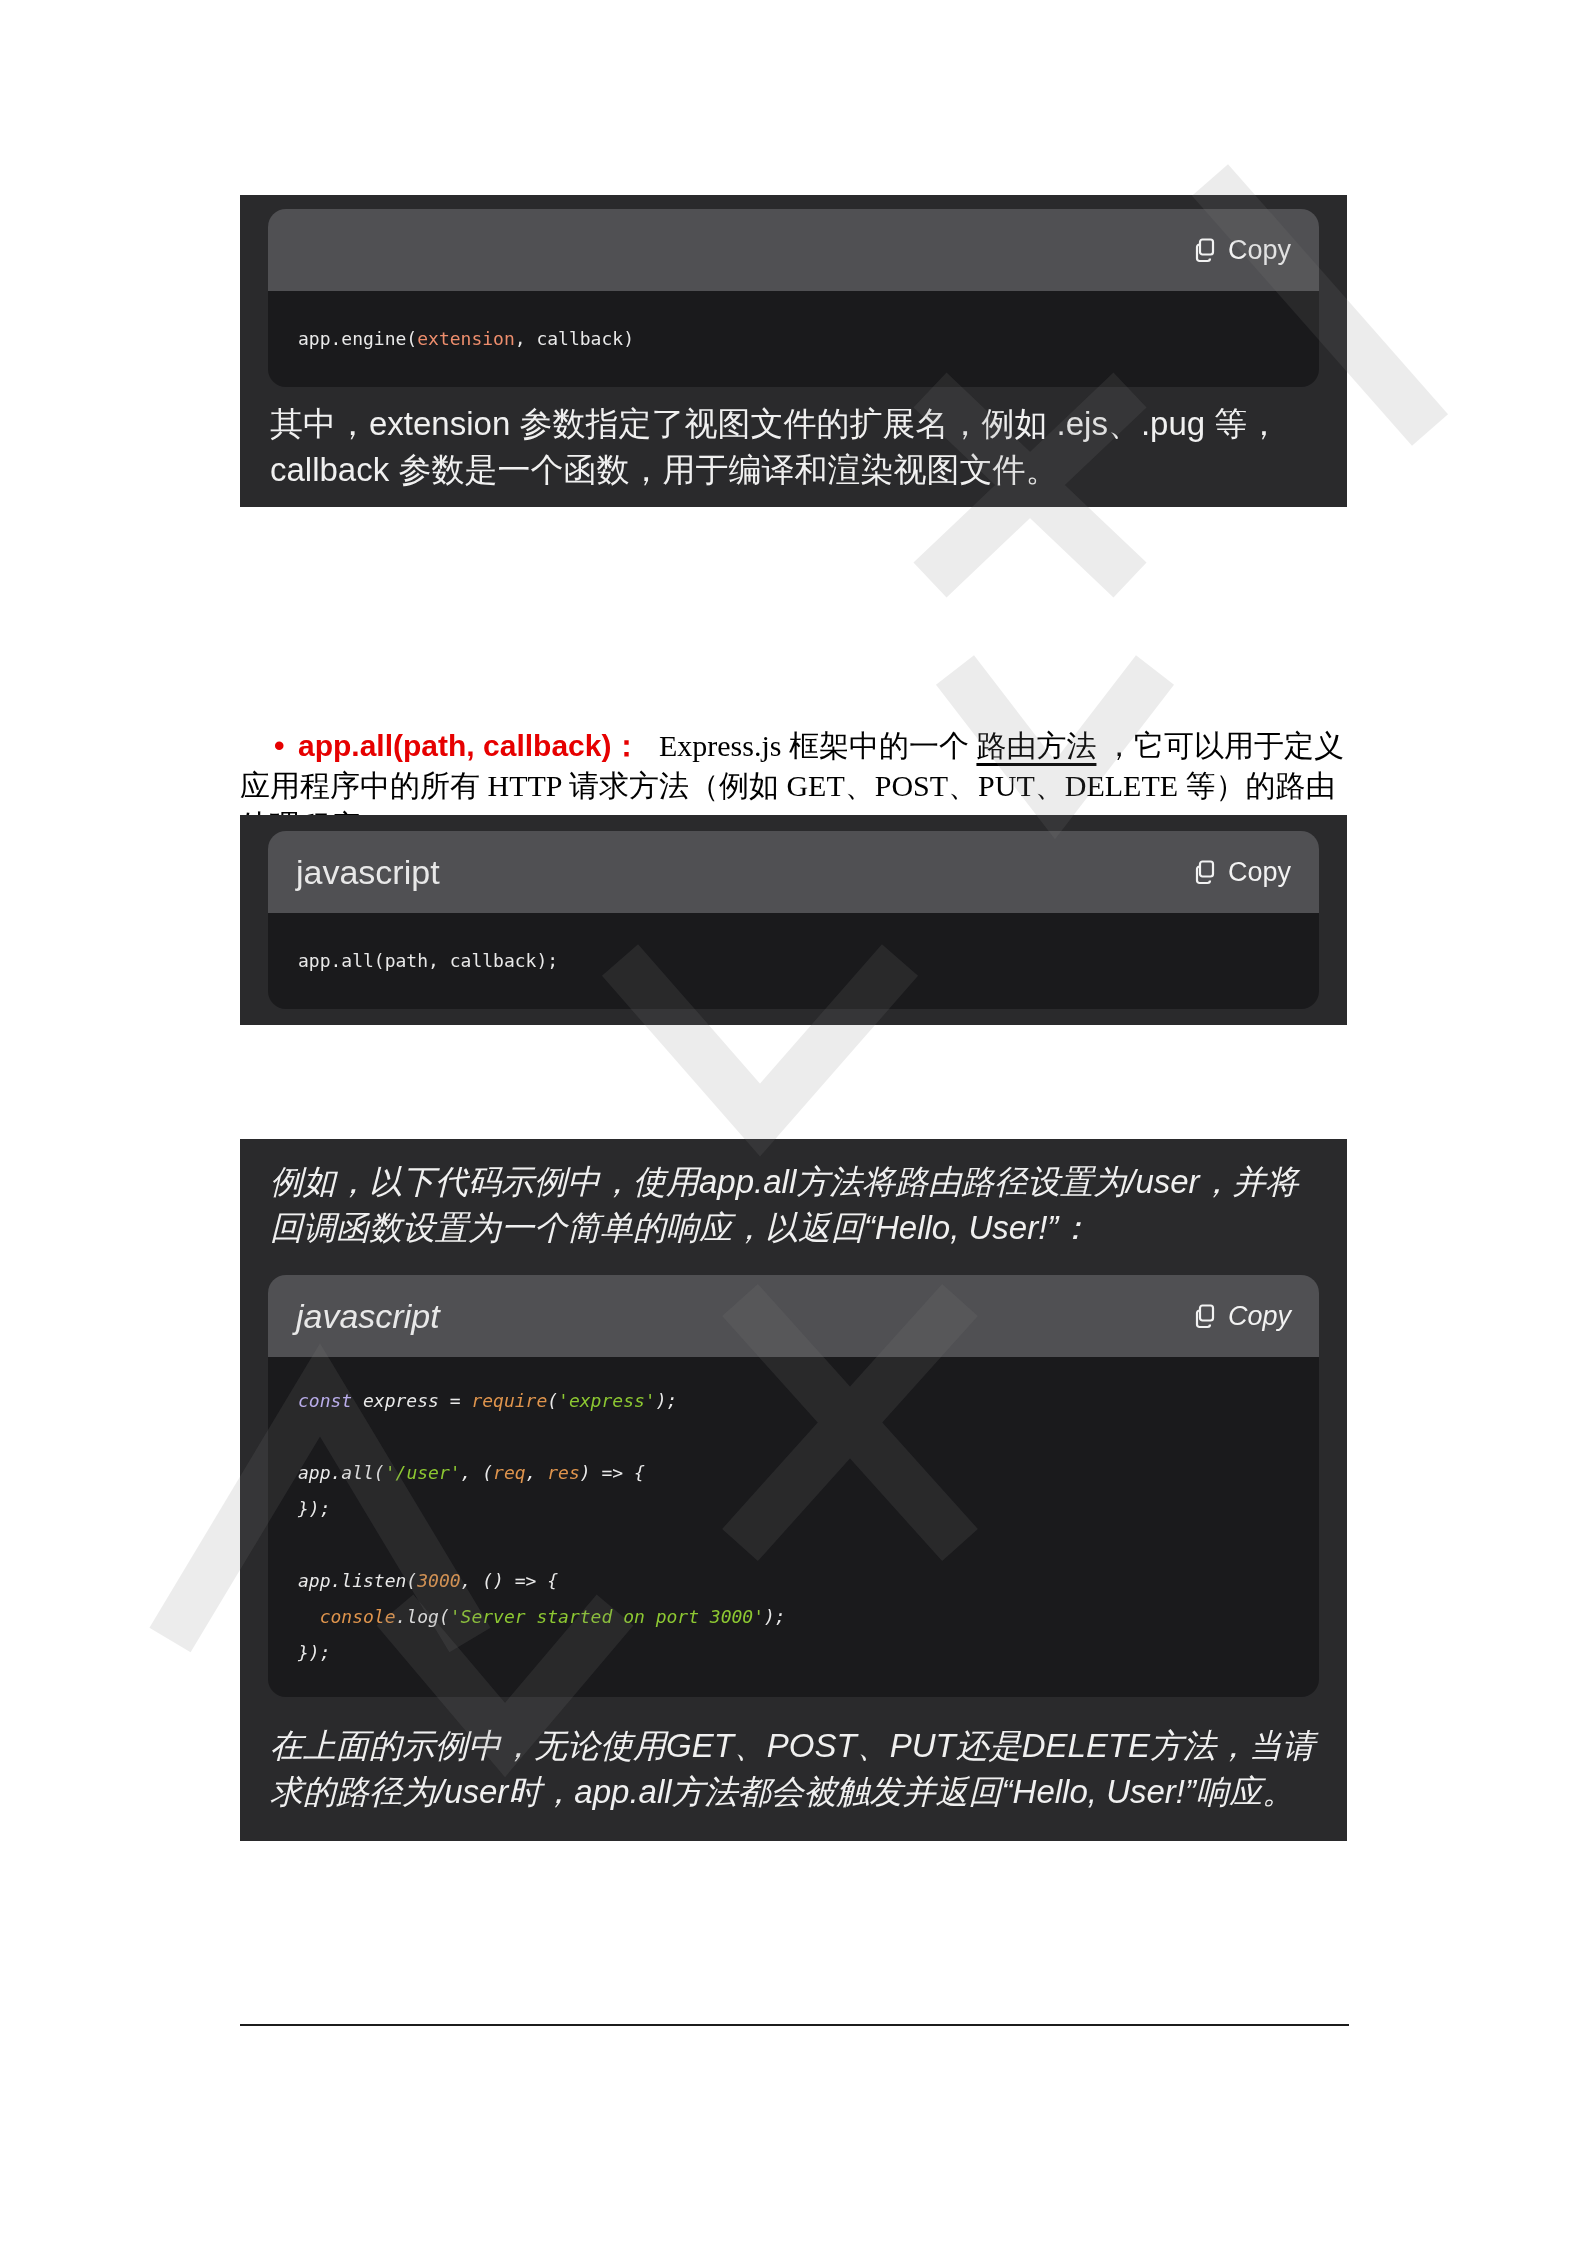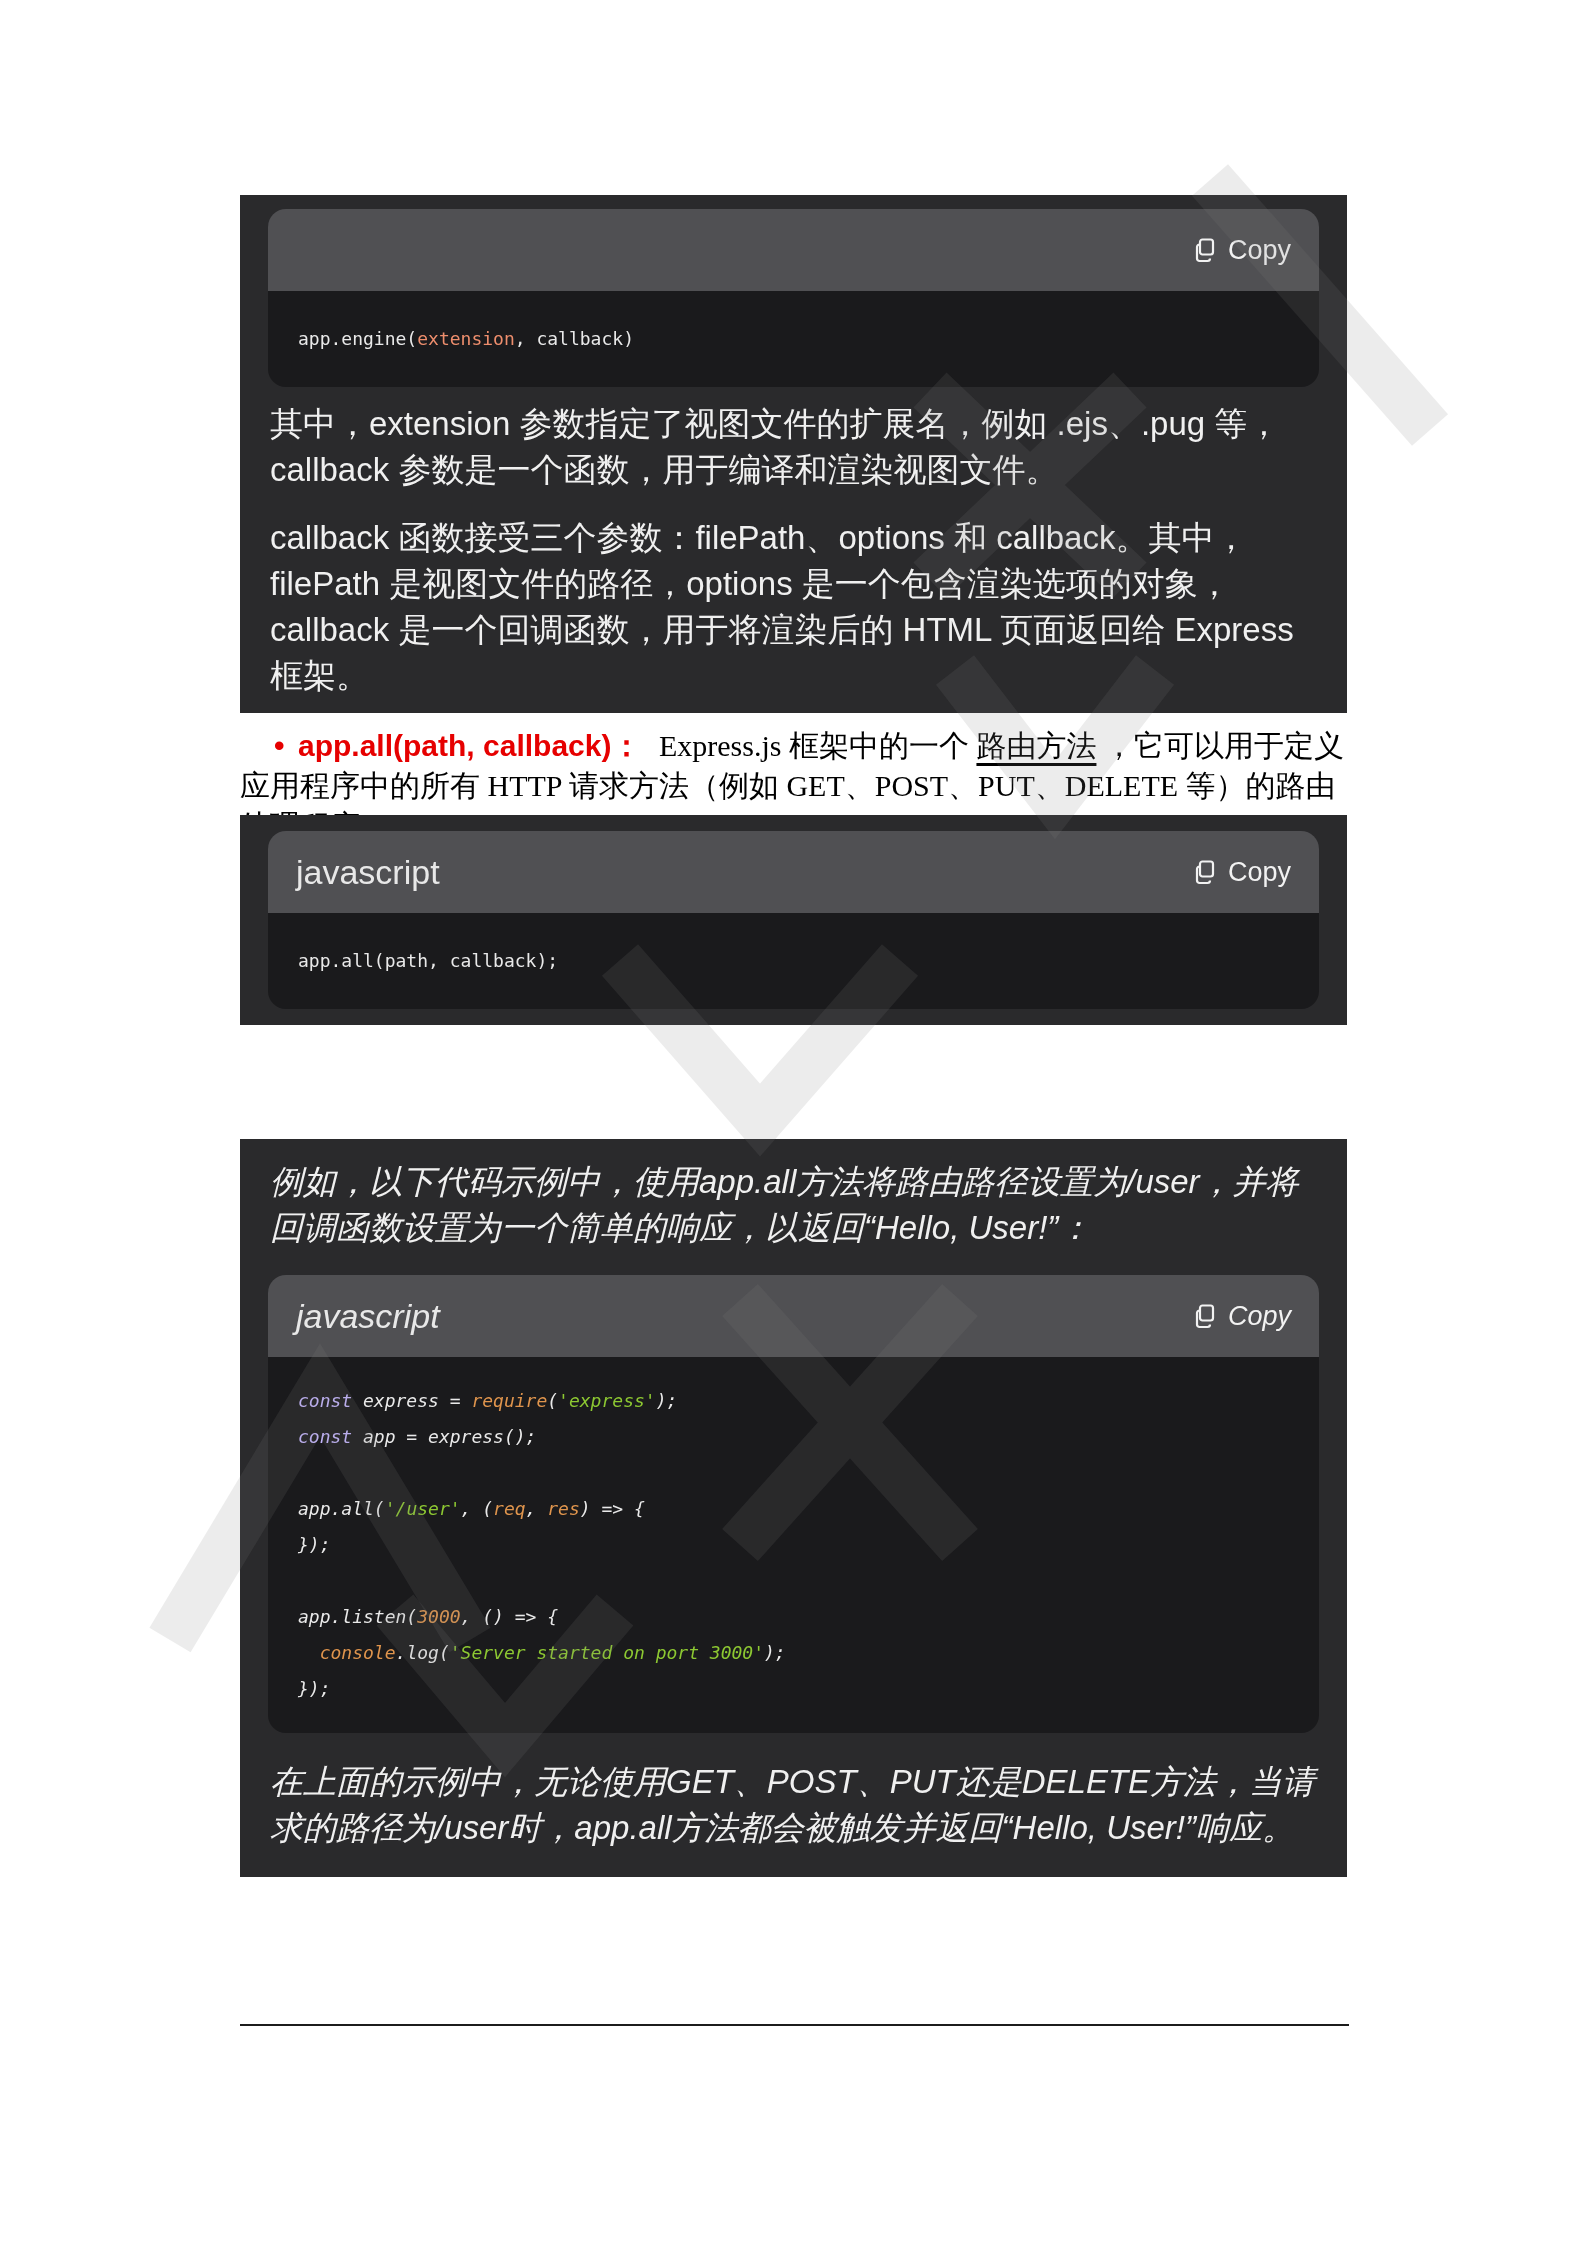--- a/index.html
+++ b/index.html
@@ -74,7 +74,6 @@
         </div>
     </div>
     <p class="p-gap-sm">其中，extension 参数指定了视图文件的扩展名，例如 .ejs、.pug 等，callback 参数是一个函数，用于编译和渲染视图文件。</p>
-    <p class="p-gap">callback 函数接受三个参数：filePath、options 和 callback。其中，filePath 是视图文件的路径，options 是一个包含渲染选项的对象，callback 是一个回调函数，用于将渲染后的 HTML 页面返回给 Express 框架。</p>
   </div>
 
   <p id="bullet-line">

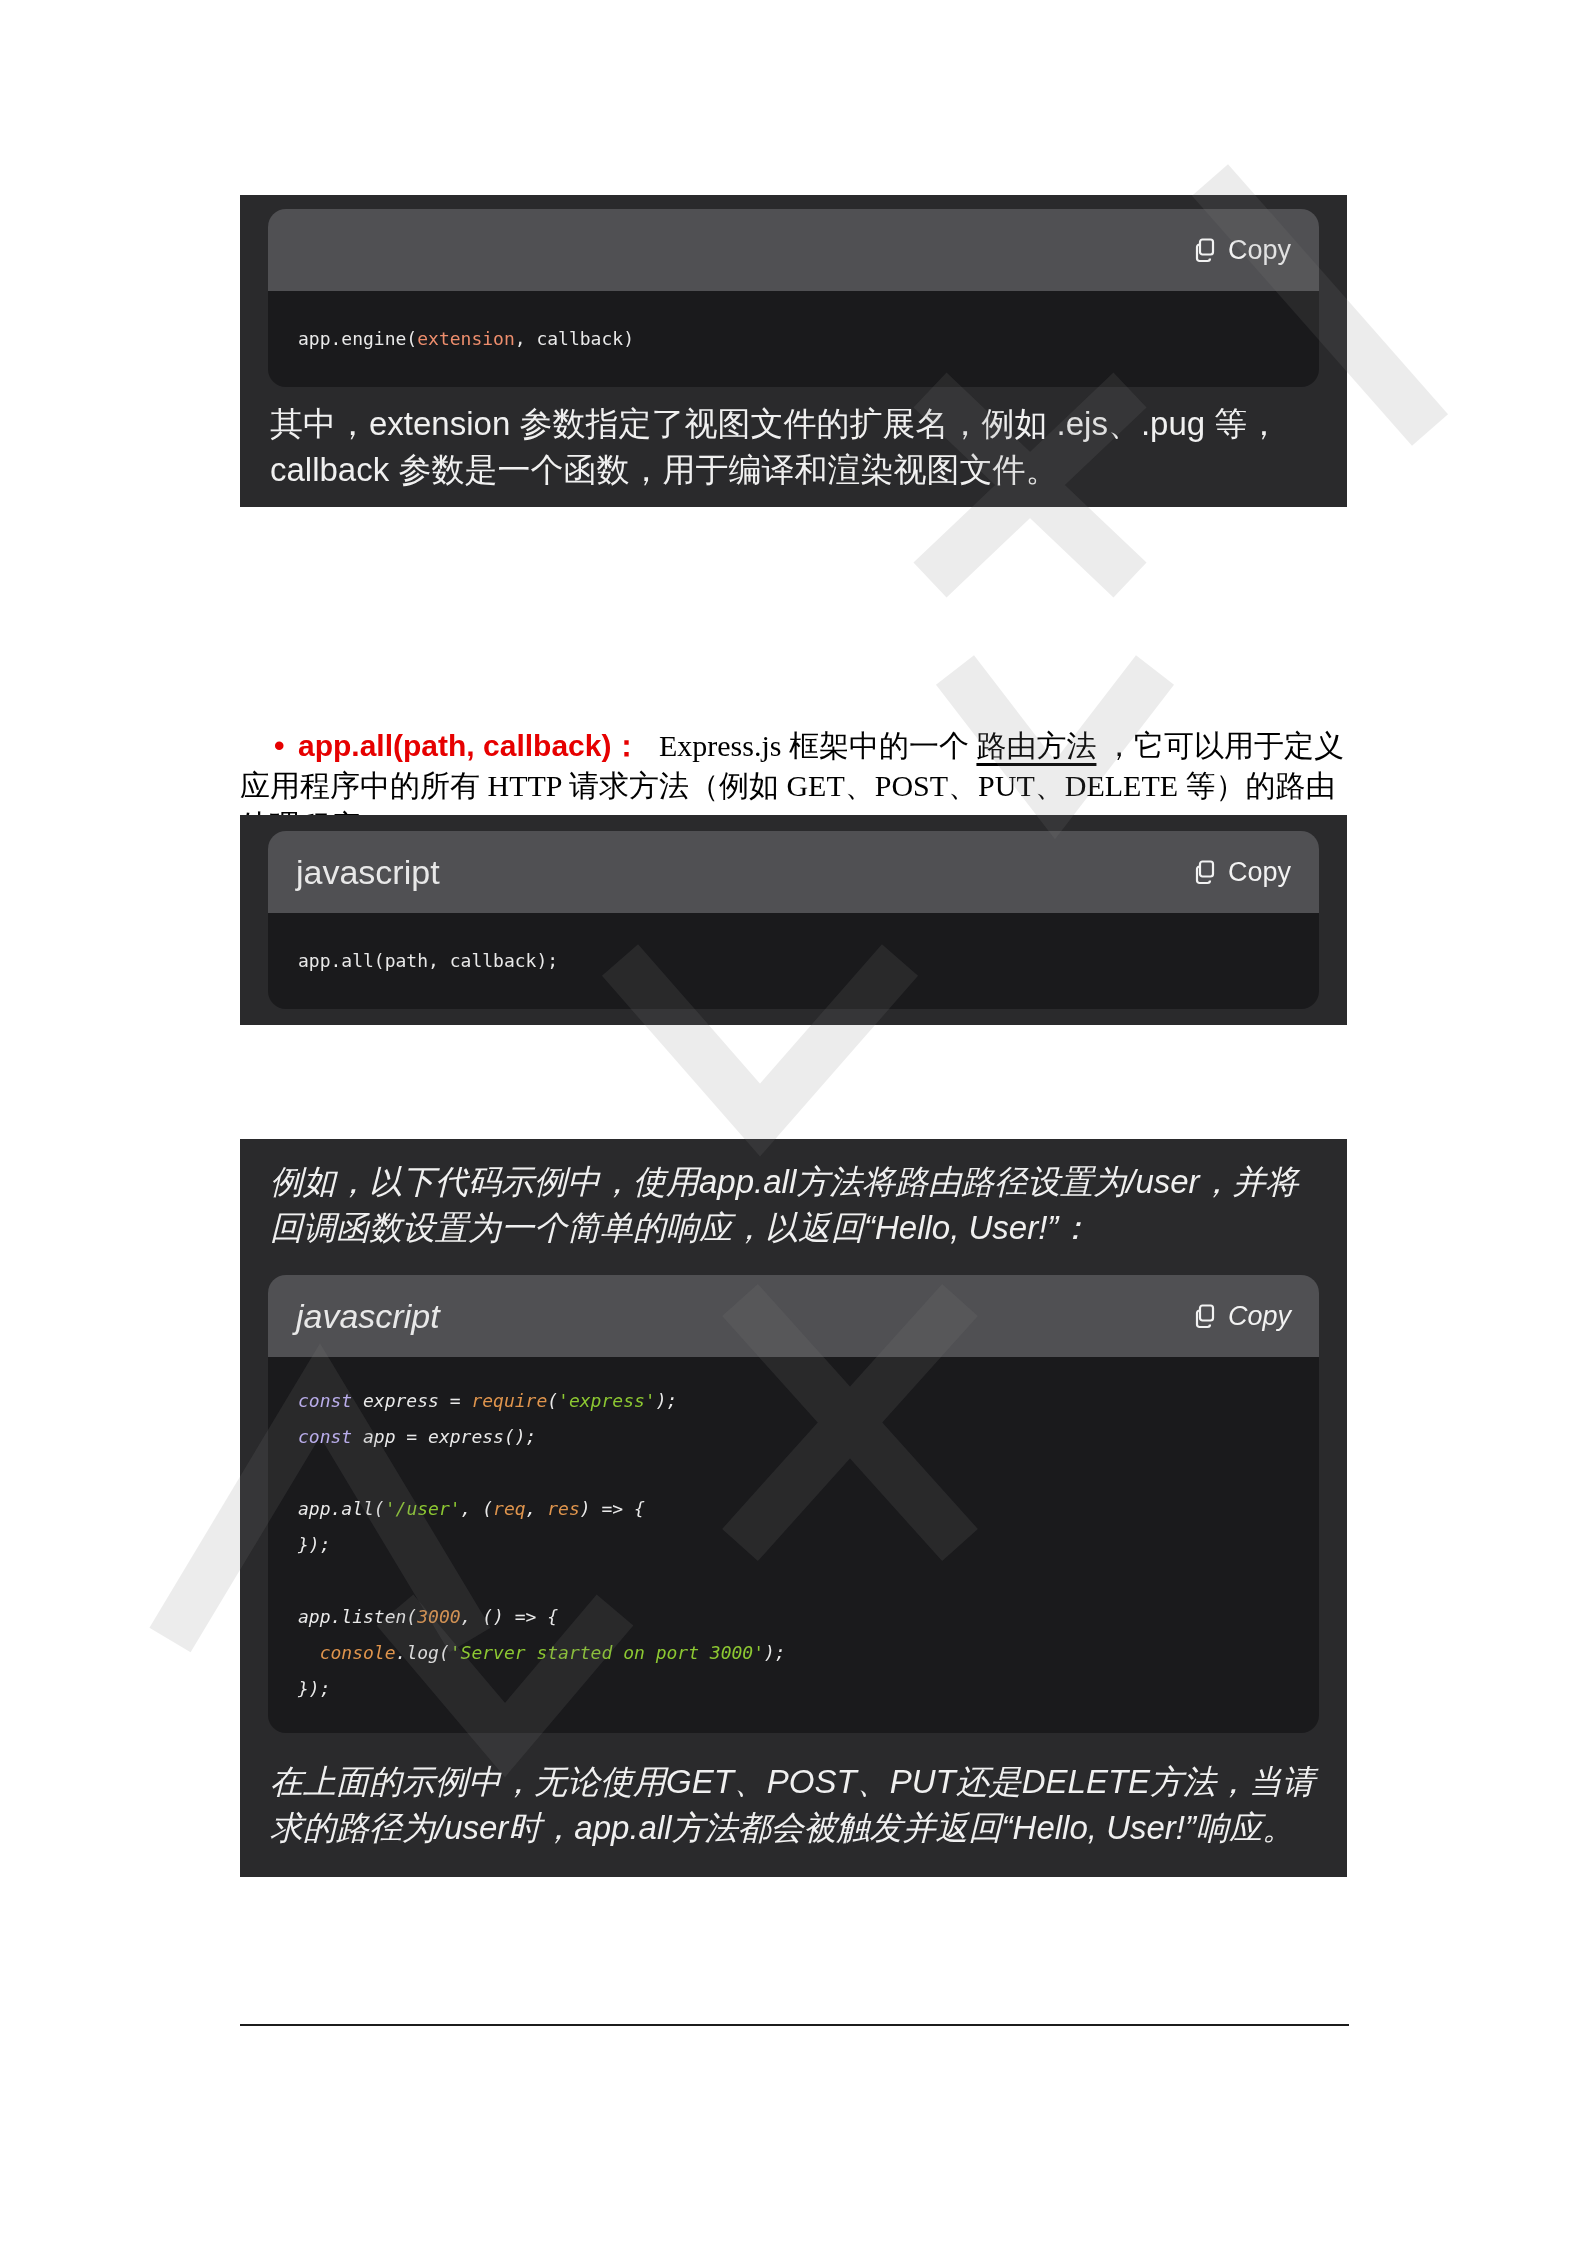--- a/index.html
+++ b/index.html
@@ -117,7 +117,6 @@
       </div>
       <div class="code-area">
           <div class="code-line"><span class="tok-purple">const</span><span class="tok-plain"> express = </span><span class="tok-orange">require</span><span class="tok-plain">(</span><span class="tok-green">'express'</span><span class="tok-plain">);</span></div>
-          <div class="code-line"><span class="tok-purple">const</span><span class="tok-plain"> app = express();</span></div>
           <div class="code-line">&nbsp;</div>
           <div class="code-line"><span class="tok-plain">app.all(</span><span class="tok-green">'/user'</span><span class="tok-plain">, (</span><span class="tok-orange">req</span><span class="tok-plain">, </span><span class="tok-orange">res</span><span class="tok-plain">) =&gt; {</span></div>
           <div class="code-line"><span class="tok-plain">});</span></div>

